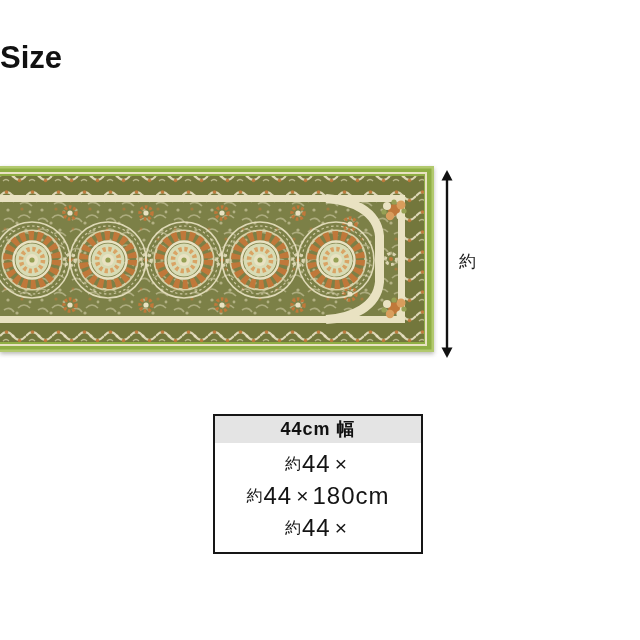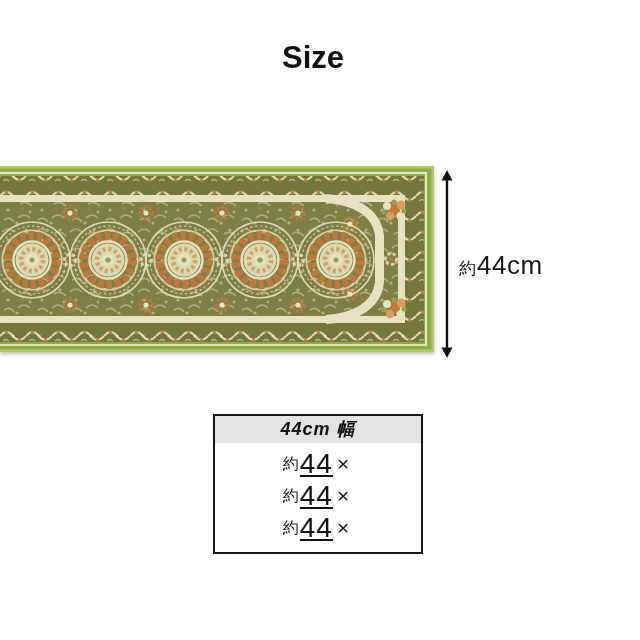--- a/index.html
+++ b/index.html
@@ -14,7 +14,7 @@
        font-family:"Liberation Sans","DejaVu Sans",sans-serif;color:var(--ink);}
   .stage{position:relative;width:640px;height:640px;overflow:hidden;background:var(--page_bg);}
 
-  .page-title{position:absolute;left:0;top:40px;width:626px;text-align:center;
+  .page-title{position:absolute;left:0;top:40px;width:626px;text-align:left;
     font-size:31px;font-weight:bold;letter-spacing:0px;color:#111;}
 
   .rug-wrap{position:absolute;left:0;top:166px;width:434px;height:186px;

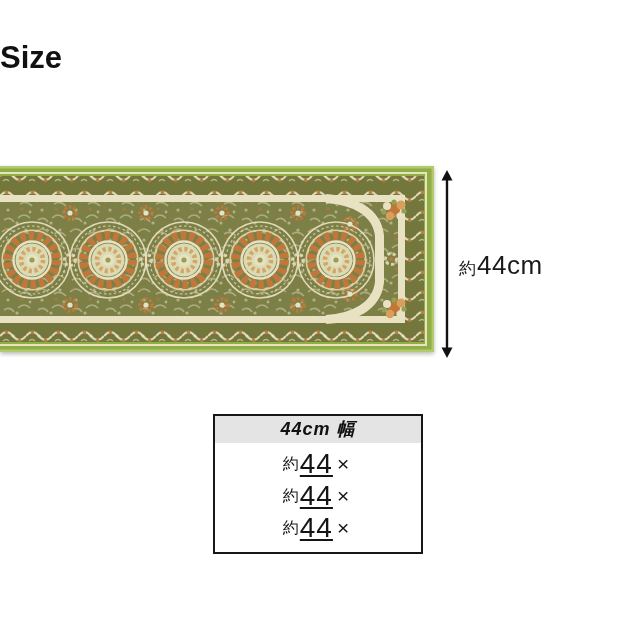--- a/index.html
+++ b/index.html
@@ -168,7 +168,6 @@
 
   <div class="dim-label">
     <span class="prefix">約</span>
-    <span class="value">44cm</span>
   </div>
 
   <div class="size-table">

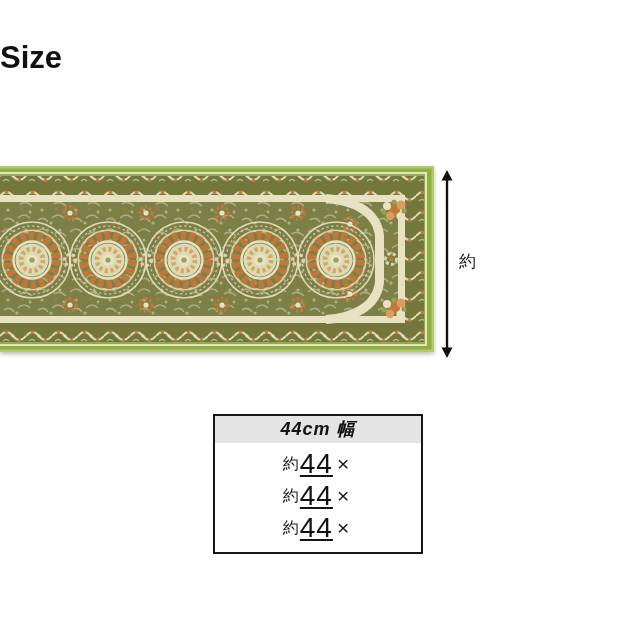--- a/index.html
+++ b/index.html
@@ -39,7 +39,7 @@
   .size-table{position:absolute;left:213px;top:414px;width:206px;
     border:2px solid var(--table_border);background:#fff;}
   .size-table .thead{height:27px;line-height:27px;background:var(--header_bg);
-    text-align:center;font-size:18px;font-weight:bold;letter-spacing:1px;color:#111;font-style:italic;}
+    text-align:center;font-size:18px;font-weight:bold;letter-spacing:1px;color:#111;}
   .size-table .tbody{padding:5px 0 8px;}
   .size-row{height:32px;display:flex;align-items:center;justify-content:center;
     white-space:nowrap;color:#141414;}

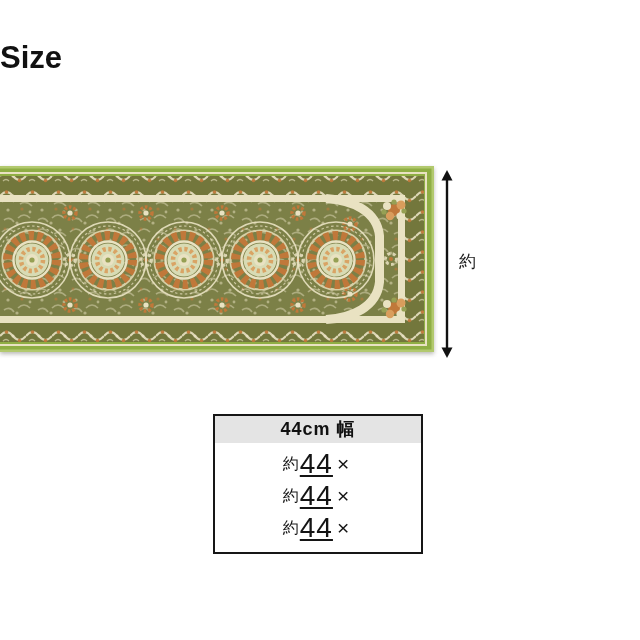--- a/index.html
+++ b/index.html
@@ -44,7 +44,7 @@
   .size-row{height:32px;display:flex;align-items:center;justify-content:center;
     white-space:nowrap;color:#141414;}
   .size-row .prefix{font-size:16px;margin-right:1px;}
-  .size-row .num{font-size:28px;letter-spacing:1px;text-decoration:underline;}
+  .size-row .num{font-size:24px;letter-spacing:1px;}
   .size-row .times{font-size:21px;margin:0 4px;}
 </style>
 </head>

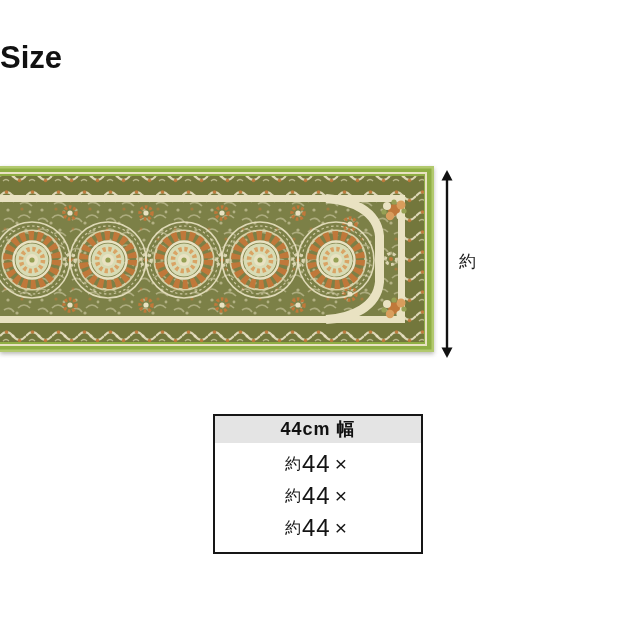--- a/index.html
+++ b/index.html
@@ -182,6 +182,7 @@
         <span class="prefix">約</span>
         <span class="num">44</span>
         <span class="times">×</span>
+        <span class="num">180cm</span>
       </div>
       <div class="size-row">
         <span class="prefix">約</span>

